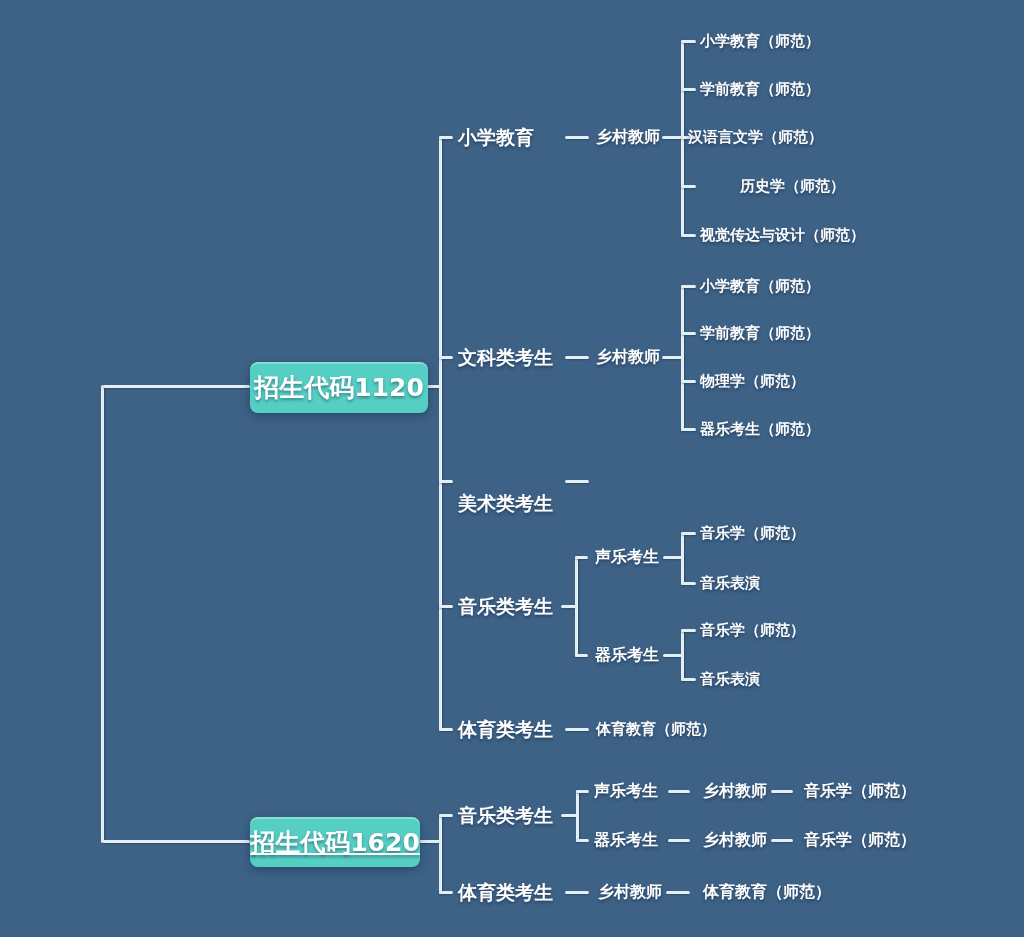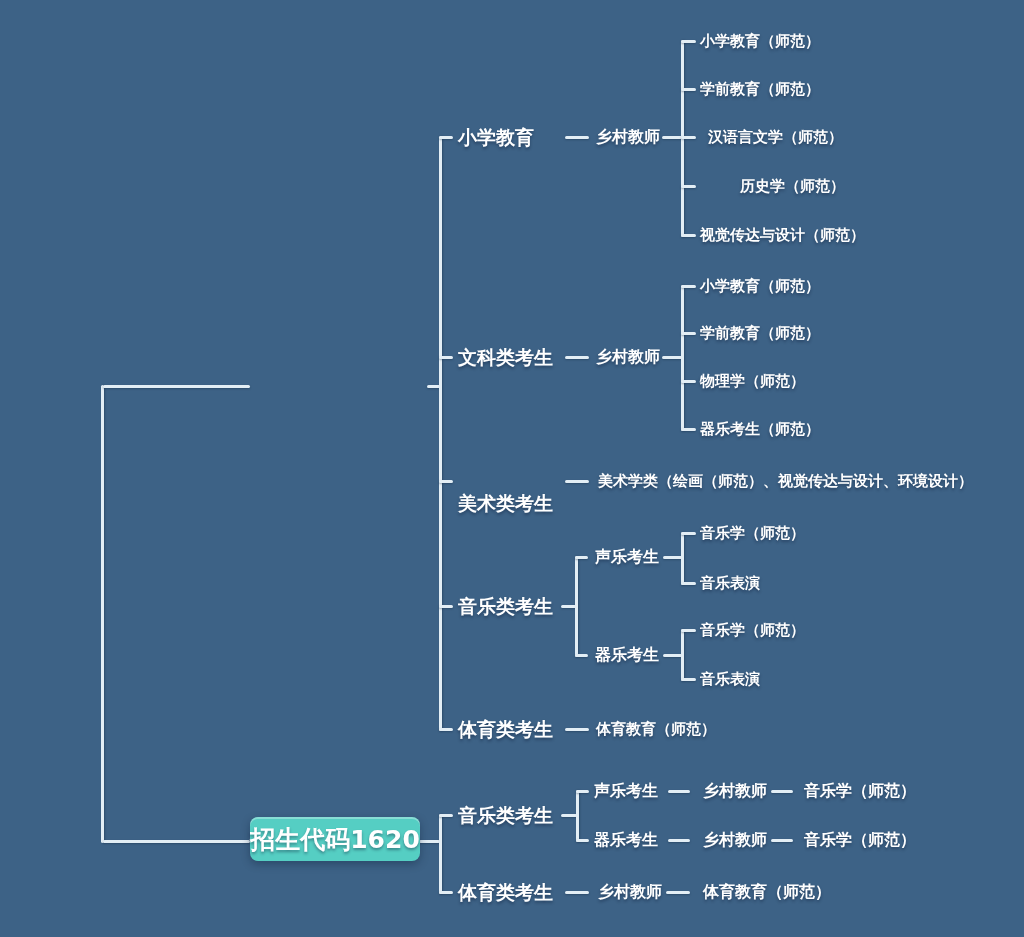--- a/index.html
+++ b/index.html
@@ -102,7 +102,7 @@
   <div class="lbl mid" style="left:596px;top:137px;">乡村教师</div>
   <div class="lbl leaf" style="left:700px;top:41px;">小学教育（师范）</div>
   <div class="lbl leaf" style="left:700px;top:89px;">学前教育（师范）</div>
-  <div class="lbl leaf" style="left:708px;top:137px;text-align:right;">汉语言文学（师范）</div>
+  <div class="lbl leaf" style="left:688px;top:137px;text-align:right;">汉语言文学（师范）</div>
   <div class="lbl leaf" style="left:740px;top:186px;">历史学（师范）</div>
   <div class="lbl leaf" style="left:700px;top:235px;">视觉传达与设计（师范）</div>
 

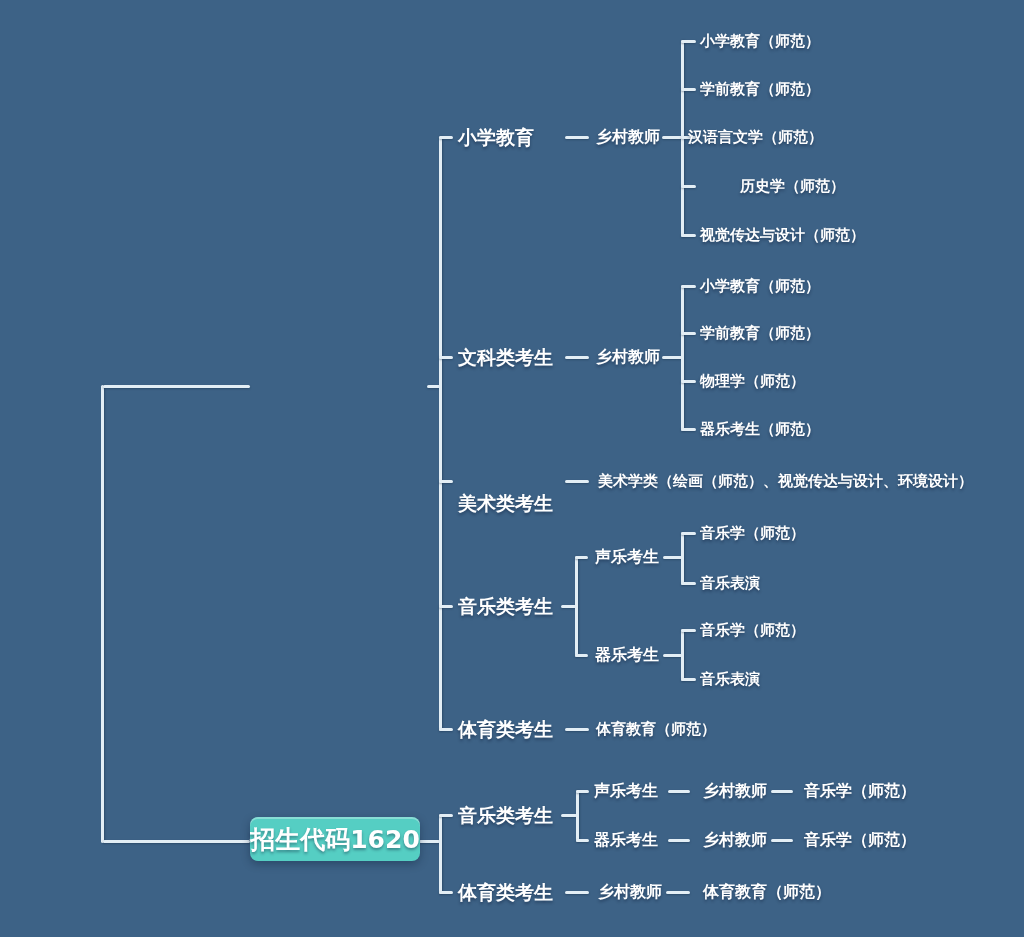--- a/index.html
+++ b/index.html
@@ -95,6 +95,7 @@
   <div class="h" style="left:666px;top:891px;width:24px;"></div>
 
 
+  <div class="box code-box" style="left:250px;top:362px;width:178px;height:51px;">招生代码1120</div>
 
   <div class="box code-box" style="left:250px;top:817px;width:170px;height:44px;">招生代码1620</div>
 

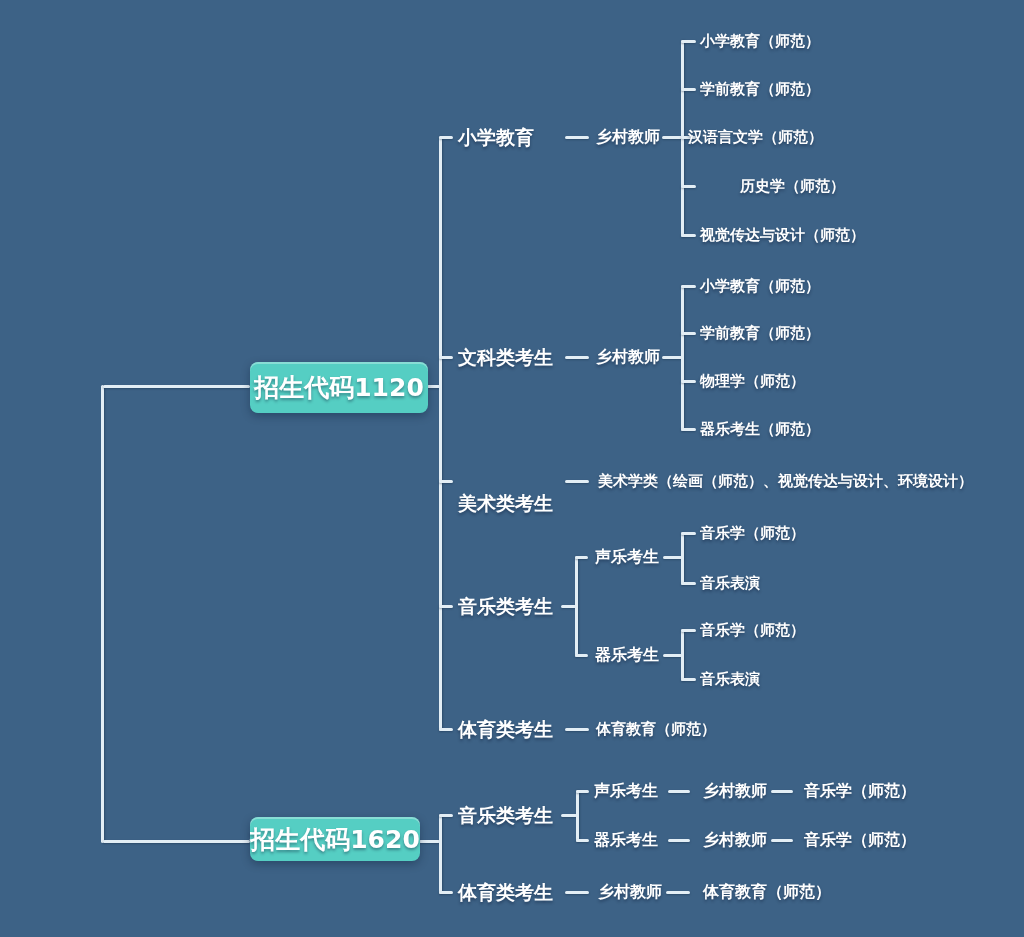--- a/index.html
+++ b/index.html
@@ -115,7 +115,6 @@
   <div class="lbl leaf" style="left:700px;top:429px;">器乐考生（师范）</div>
 
   <div class="lbl branch" style="left:458px;top:503px;">美术类考生</div>
-  <div class="lbl leaf" style="left:598px;top:481px;">美术学类（绘画（师范）、视觉传达与设计、环境设计）</div>
 
   <div class="lbl branch" style="left:458px;top:606px;">音乐类考生</div>
   <div class="lbl mid" style="left:595px;top:557px;">声乐考生</div>

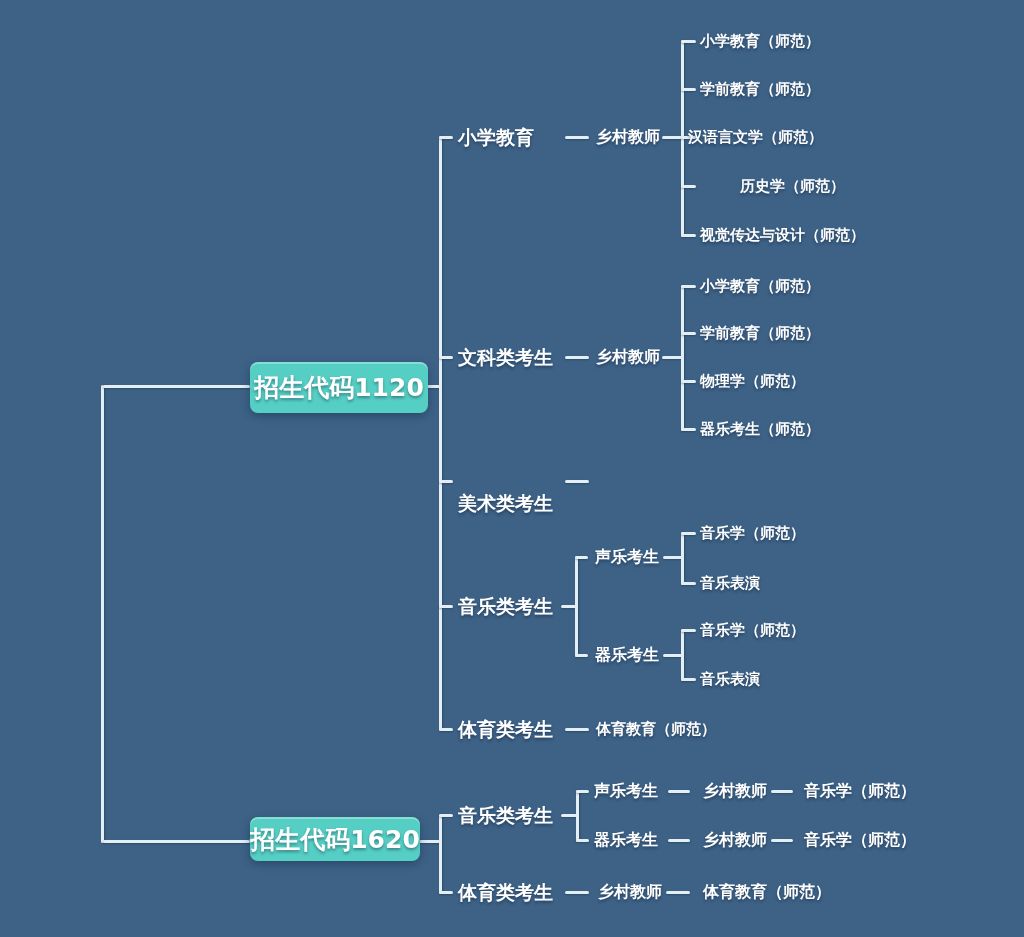--- a/index.html
+++ b/index.html
@@ -97,7 +97,7 @@
 
   <div class="box code-box" style="left:250px;top:362px;width:178px;height:51px;">招生代码1120</div>
 
-  <div class="box code-box" style="left:250px;top:817px;width:170px;height:44px;">招生代码1620</div>
+  <div class="box code-box" style="left:250px;top:817px;width:170px;height:50px;text-decoration:underline;">招生代码1620</div>
 
   <div class="lbl branch" style="left:458px;top:137px;">小学教育</div>
   <div class="lbl mid" style="left:596px;top:137px;">乡村教师</div>

